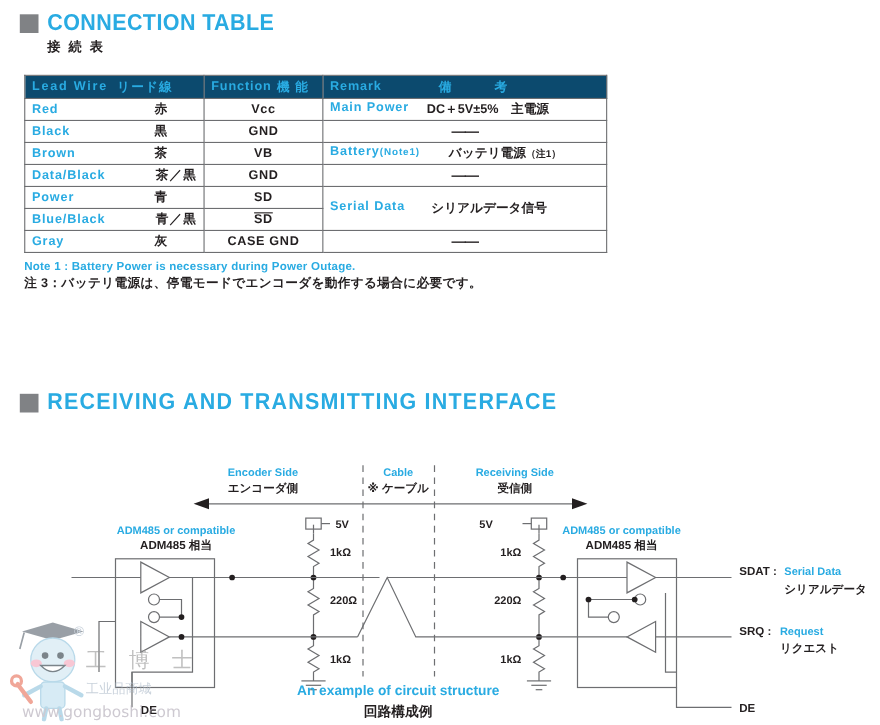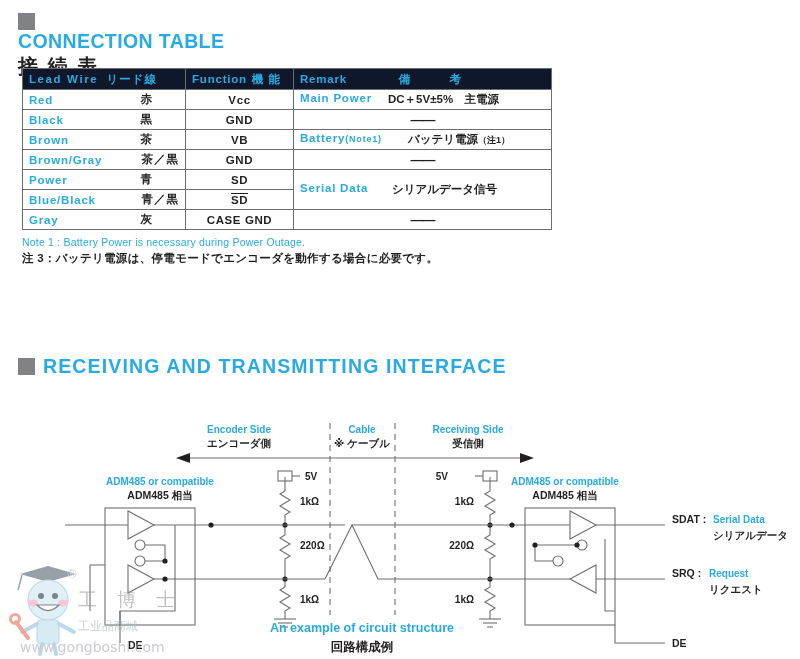--- a/index.html
+++ b/index.html
@@ -52,7 +52,7 @@
     display: block;
     white-space: nowrap;
   }
-  #head-connection { top: 10px; flex-direction: column; }
+  #head-connection { top: 10px; }
   #head-interface { top: 355px; }
   #head-interface .head-en { letter-spacing: 1.2px; }
   #head-interface .head-jp { letter-spacing: 0px; }

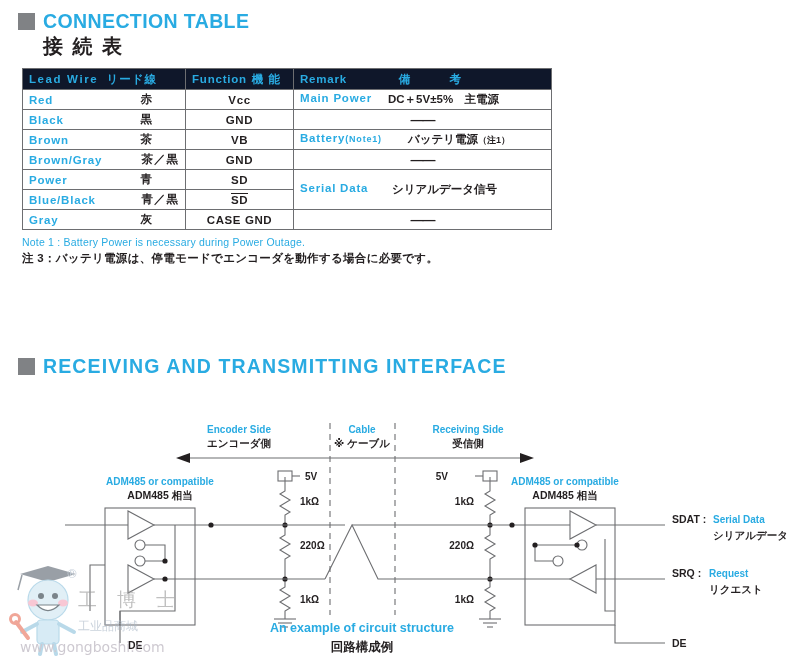--- a/index.html
+++ b/index.html
@@ -45,7 +45,7 @@
   }
   .head-jp {
     color: #231f20;
-    font-size: 20px;
+    font-size: 12px;
     font-weight: bold;
     letter-spacing: 2px;
     margin-top: 5px;

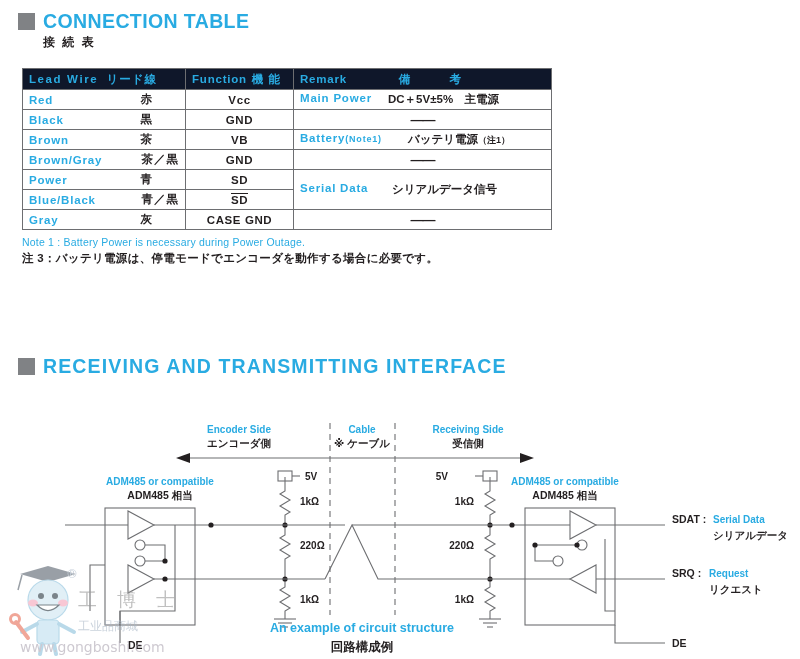--- a/index.html
+++ b/index.html
@@ -74,7 +74,7 @@
     vertical-align: middle;
   }
   .conn-table thead th {
-    background: #0f172a;
+    background: #0c4a6e;
     color: #29abe2;
     text-align: center;
     height: 20px;

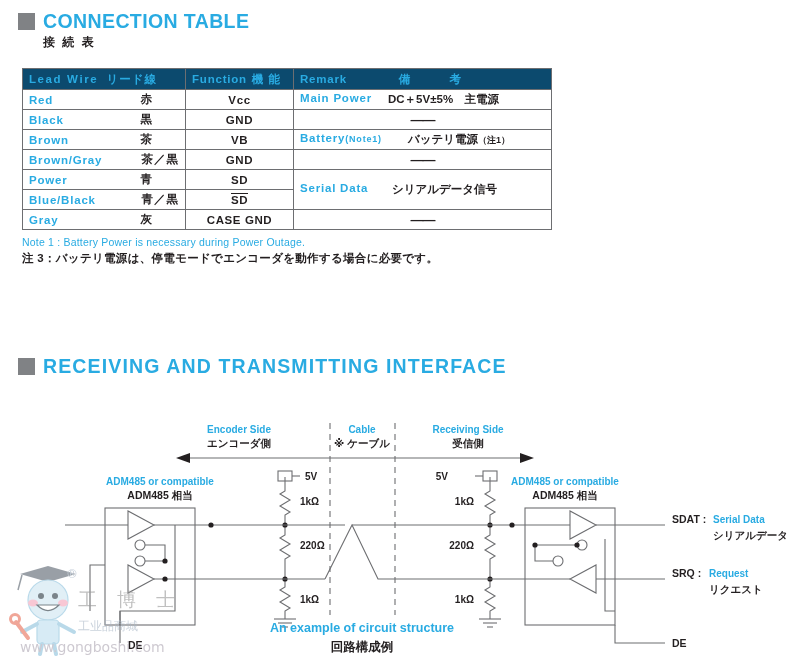--- a/index.html
+++ b/index.html
@@ -276,7 +276,7 @@
     <tr>
       <td>
         <span class="cell-split">
-          <span class="en">Brown/Gray</span>
+          <span class="en">Data/Black</span>
           <span class="jp">茶／黒</span>
         </span>
       </td>

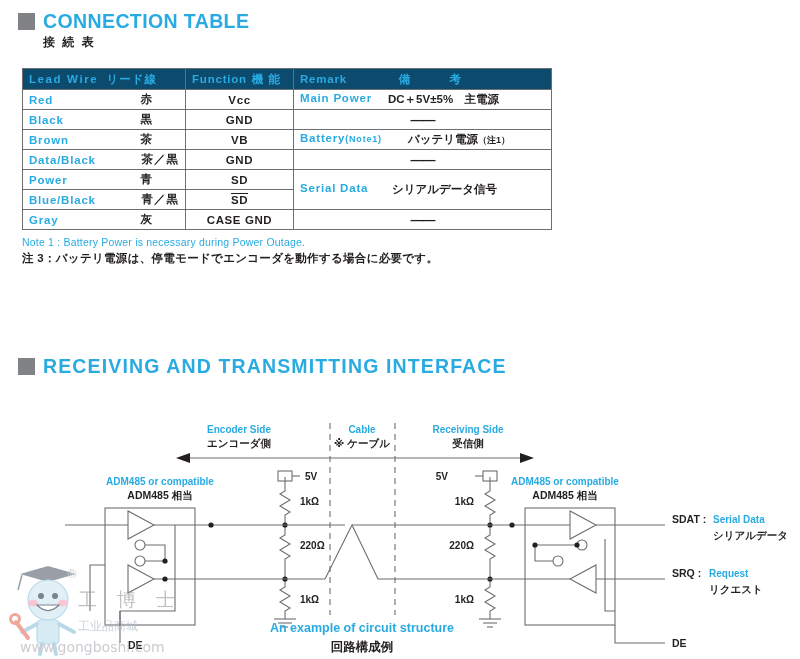--- a/index.html
+++ b/index.html
@@ -138,7 +138,7 @@
   .note-en {
     color: #29abe2;
     font-size: 10.5px;
-    font-weight: normal;
+    font-weight: bold;
     letter-spacing: 0.2px;
   }
   .note-jp {

